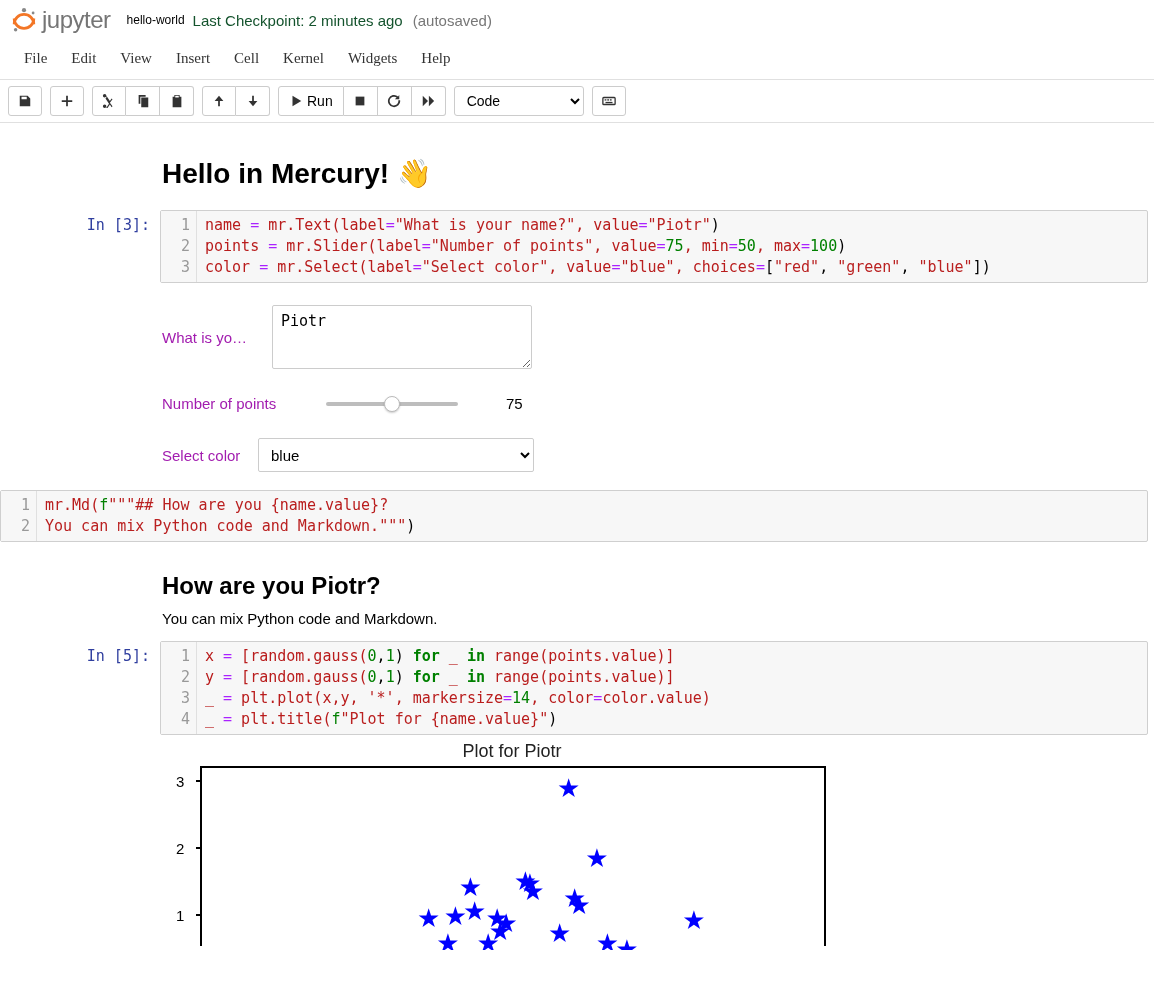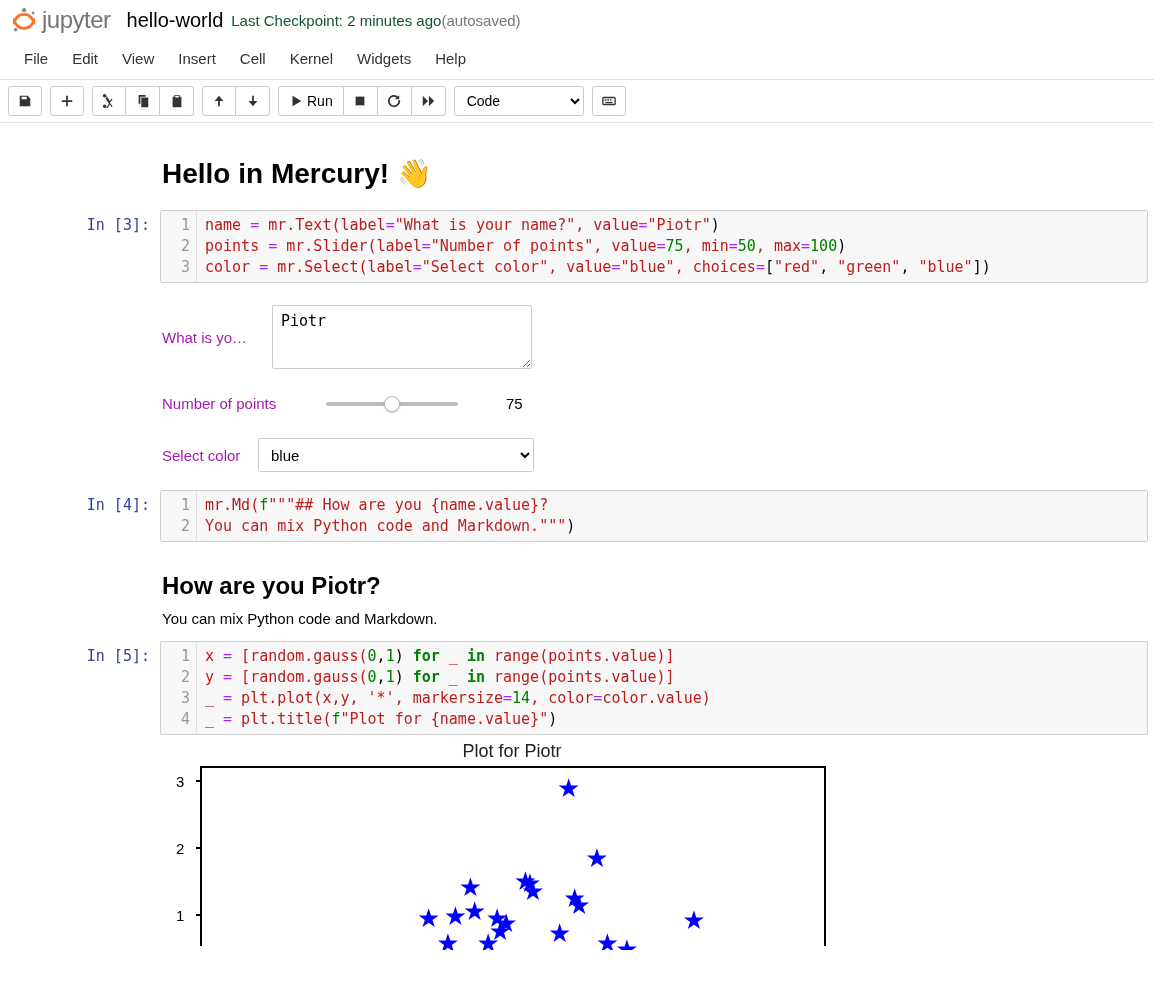--- a/index.html
+++ b/index.html
@@ -8,7 +8,7 @@
   .logo { display:flex; align-items:center; margin-right:16px; }
   .logo svg { width:28px; height:28px; }
   .logo-text { font-size:24px; color:#757575; margin-left:4px; font-weight:400; letter-spacing:-0.5px; }
-  .nb-name { font-size:20px; color:#000; margin-right:8px; }
+  .nb-name { font-size:12px; color:#000; margin-right:8px; }
   .checkpoint { font-size:15px; color:#14532d; }
   .autosaved { font-size:15px; color:#777; }
   .menubar { display:flex; padding:6px 12px; border-bottom:1px solid #e0e0e0; }

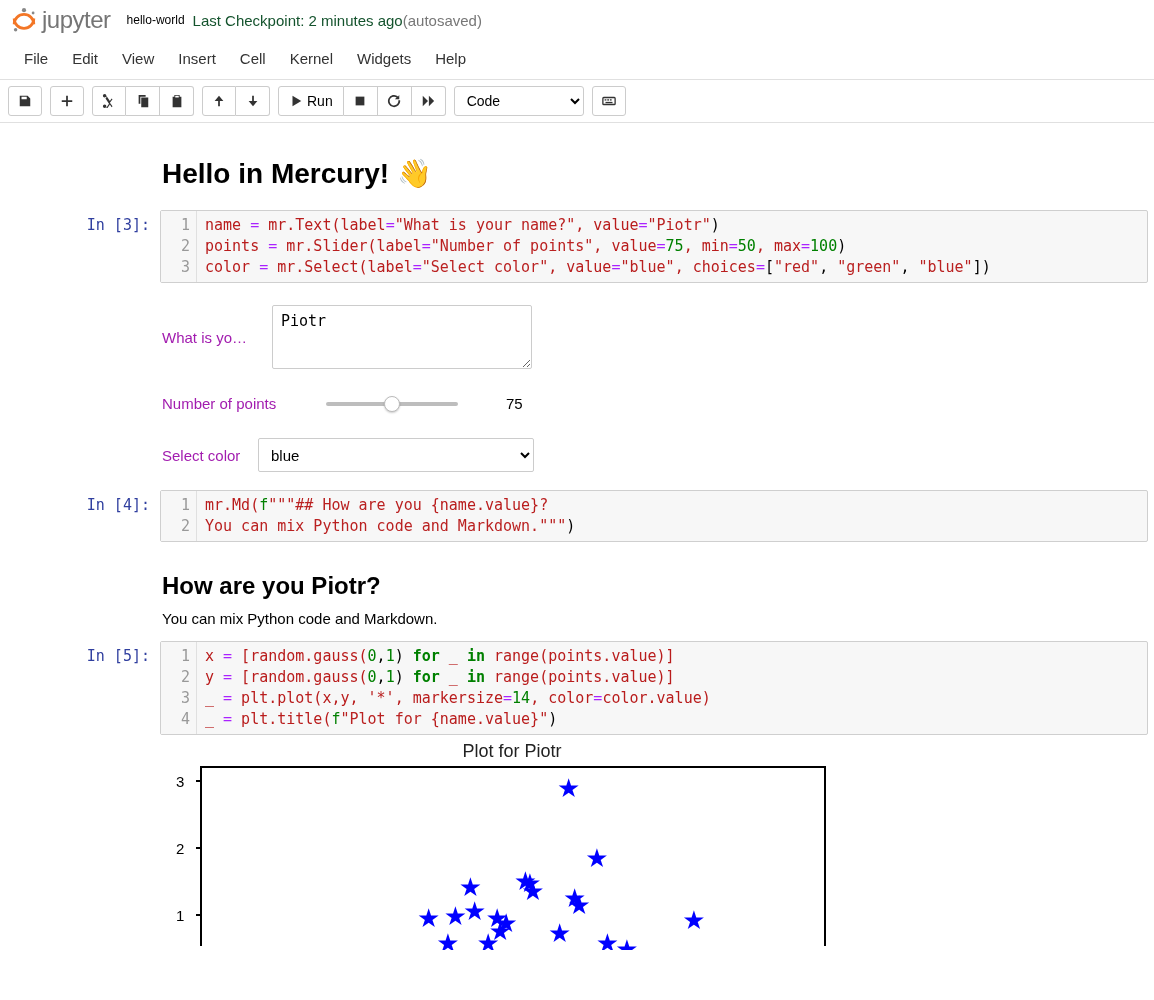--- a/index.html
+++ b/index.html
@@ -10,7 +10,7 @@
   .logo-text { font-size:24px; color:#757575; margin-left:4px; font-weight:400; letter-spacing:-0.5px; }
   .nb-name { font-size:12px; color:#000; margin-right:8px; }
   .checkpoint { font-size:15px; color:#14532d; }
-  .autosaved { font-size:15px; color:#777; }
+  .autosaved { font-size:15px; color:#777; margin-left:10px; }
   .menubar { display:flex; padding:6px 12px; border-bottom:1px solid #e0e0e0; }
   .menu-item { padding:6px 12px; font-size:15px; color:#333; cursor:pointer; }
   .toolbar { display:flex; align-items:center; padding:6px 8px; border-bottom:1px solid #e0e0e0; gap:8px; background:#fff; }

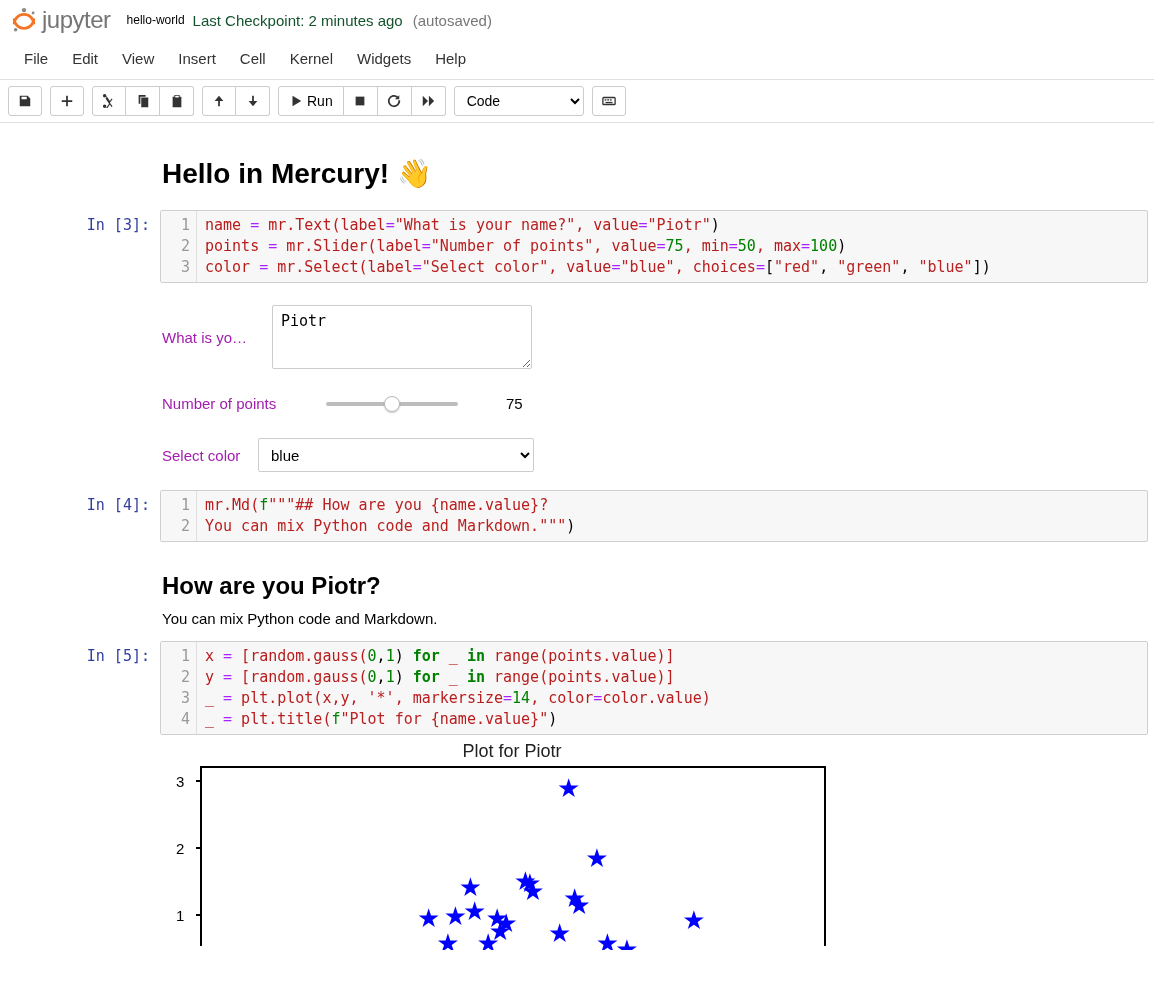--- a/index.html
+++ b/index.html
@@ -11,7 +11,7 @@
   .nb-name { font-size:12px; color:#000; margin-right:8px; }
   .checkpoint { font-size:15px; color:#14532d; }
   .autosaved { font-size:15px; color:#777; margin-left:10px; }
-  .menubar { display:flex; padding:6px 12px; border-bottom:1px solid #e0e0e0; }
+  .menubar { display:flex; padding:6px 12px; border-bottom:1px solid #e0e0e0;font-family:Liberation Serif, serif; }
   .menu-item { padding:6px 12px; font-size:15px; color:#333; cursor:pointer; }
   .toolbar { display:flex; align-items:center; padding:6px 8px; border-bottom:1px solid #e0e0e0; gap:8px; background:#fff; }
   .tb-group { display:flex; }

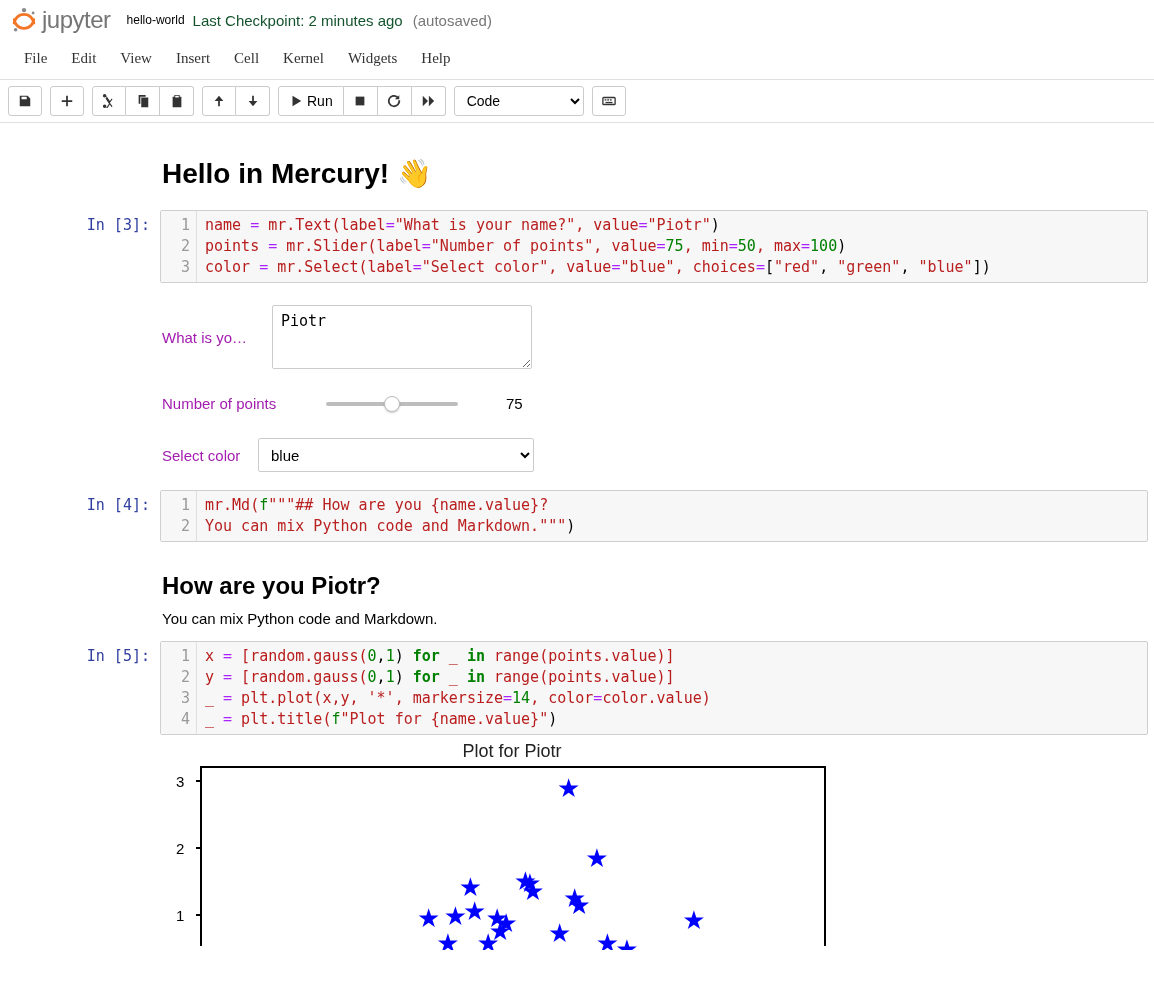--- a/index.html
+++ b/index.html
@@ -209,7 +209,6 @@
   </div>
 
   <div class="cell">
-    <div class="prompt">In [4]:</div>
     <div class="cell-body">
       <div class="code-area">
         <div class="gutter">

